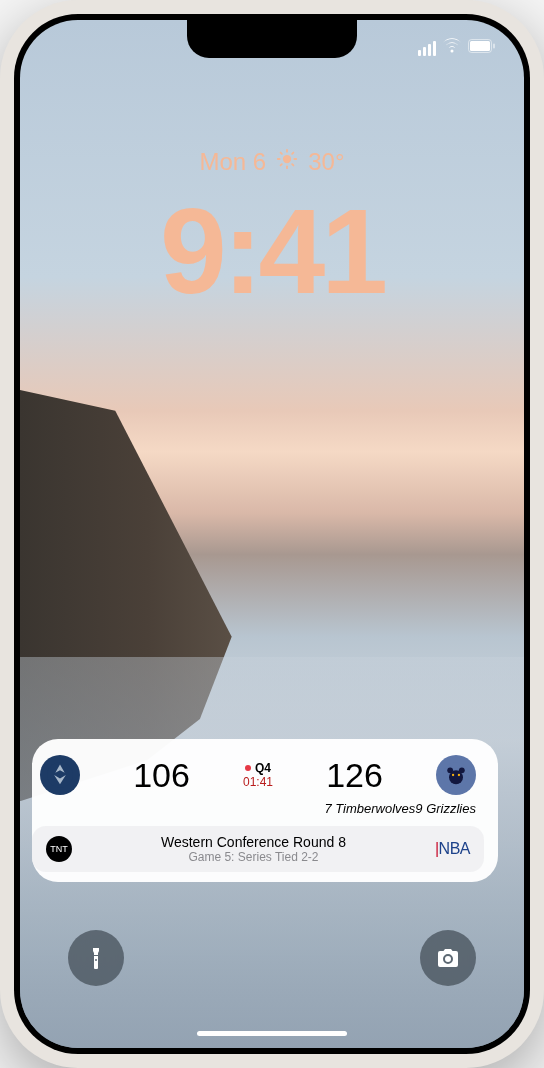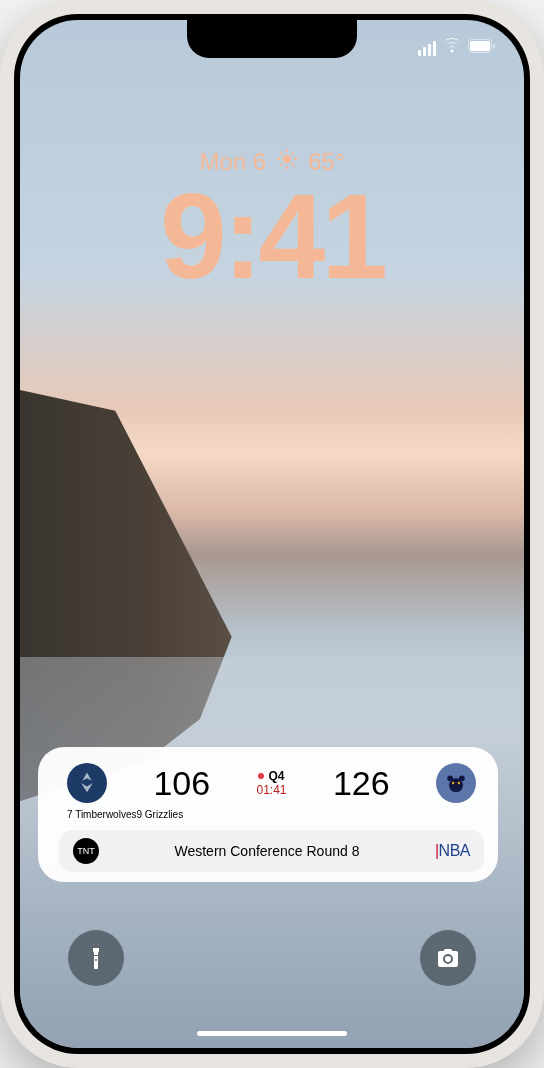--- a/index.html
+++ b/index.html
@@ -115,7 +115,7 @@
       justify-content: center;
       align-items: center;
       gap: 10px;
-      margin-bottom: 0;
+      margin-bottom: 15px;
     }
     .date-weather .sun {
       display: inline-block;

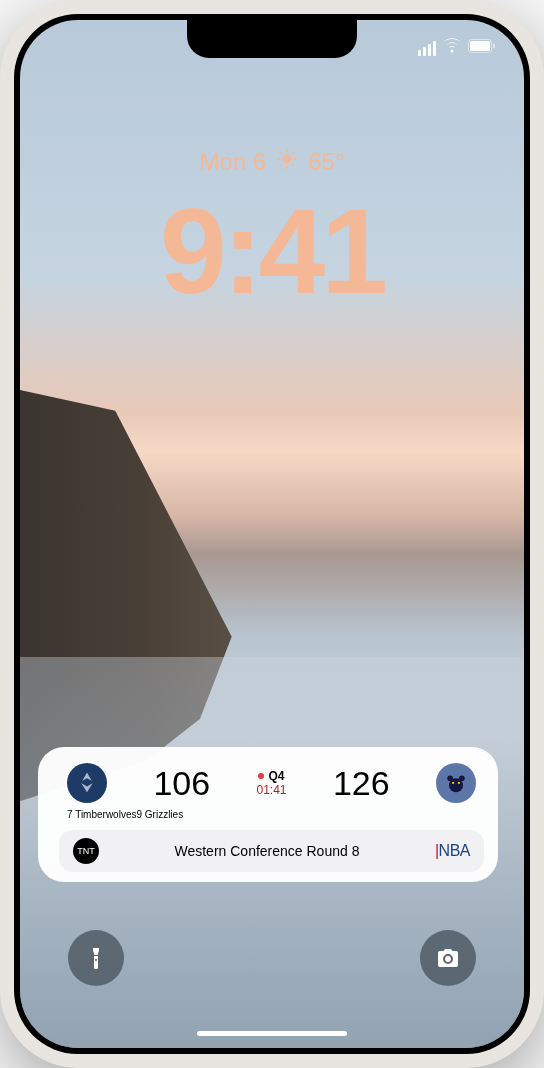--- a/index.html
+++ b/index.html
@@ -315,7 +315,7 @@
                 </g>
               </svg>
           </span>
-          <span>65°</span>
+          <span>30°</span>
         </div>
         <div class="clock">9:41</div>
       </div>

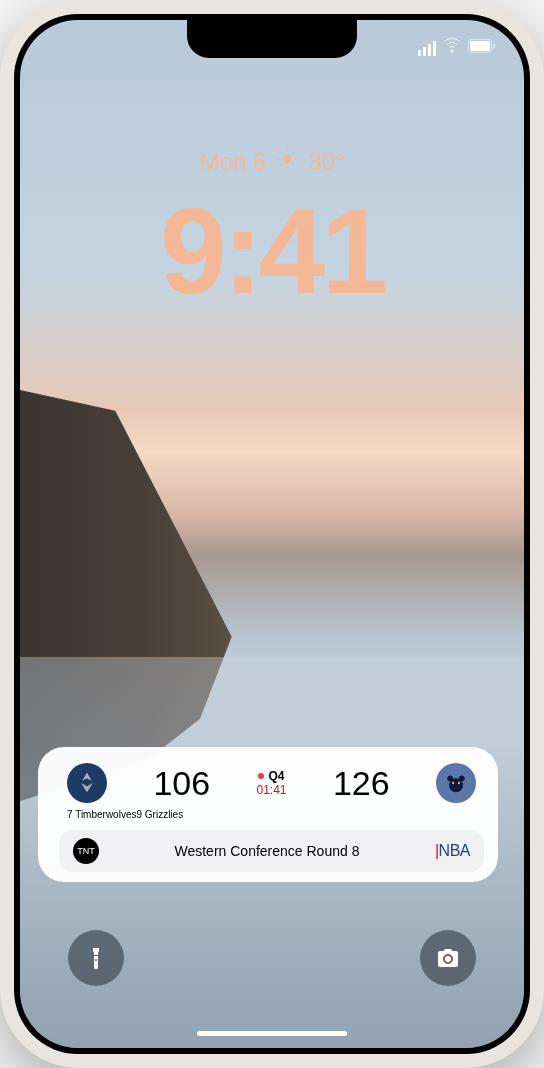--- a/index.html
+++ b/index.html
@@ -129,12 +129,12 @@
     }
     .widget-card {
       position: absolute;
-      left: 18px;
+      left: 12px;
       right: 26px;
       bottom: 166px;
       background: rgba(255,255,255,0.96);
       border-radius: 26px;
-      padding: 16px 18px 10px 25px;
+      padding: 16px 18px 10px 4px;
       z-index: 20;
     }
     .score-row {

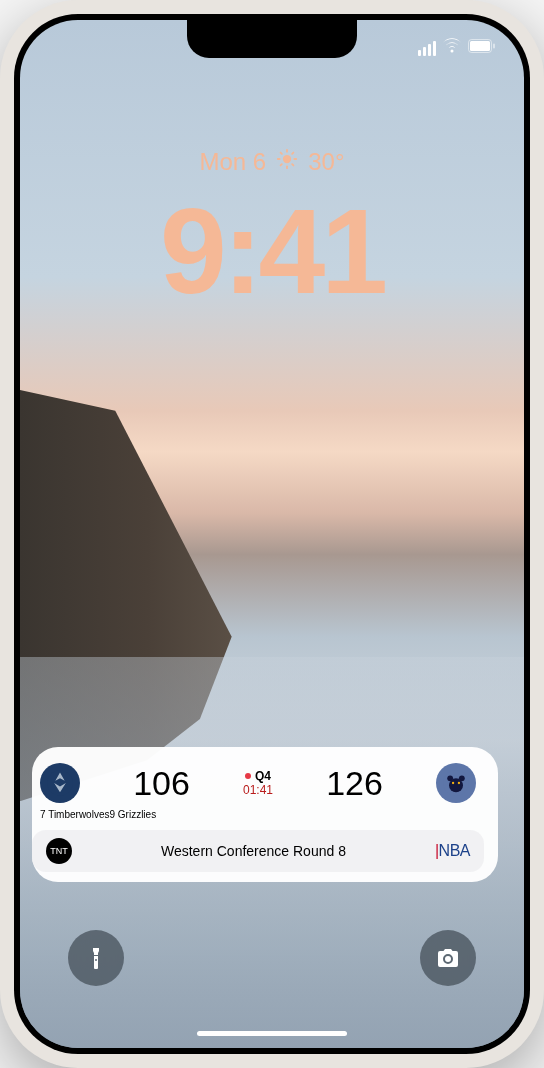--- a/index.html
+++ b/index.html
@@ -186,10 +186,11 @@
     }
     .team-names {
       display: flex;
-      justify-content: flex-start;
-      font-size: 10px;
+      justify-content: flex-end;
+      font-size: 13px;
       color: #000;
       padding: 6px 4px 10px 4px;
+      font-style: italic;
     }
     .series-row {
       display: flex;

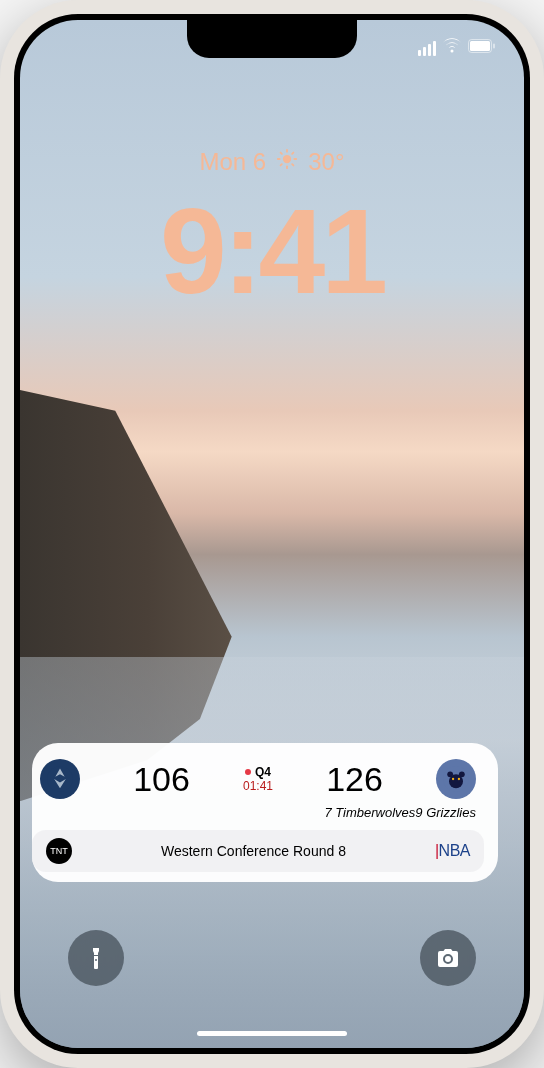--- a/index.html
+++ b/index.html
@@ -357,6 +357,7 @@
           <div class="network-badge">TNT</div>
           <div class="series-text">
             <div class="series-title">Western Conference Round 8</div>
+            <div class="series-sub">Game 5: Series Tied 2-2</div>
           </div>
           <div class="nba-badge"><span class="nba-red">|</span><span>NBA</span></div>
         </div>

